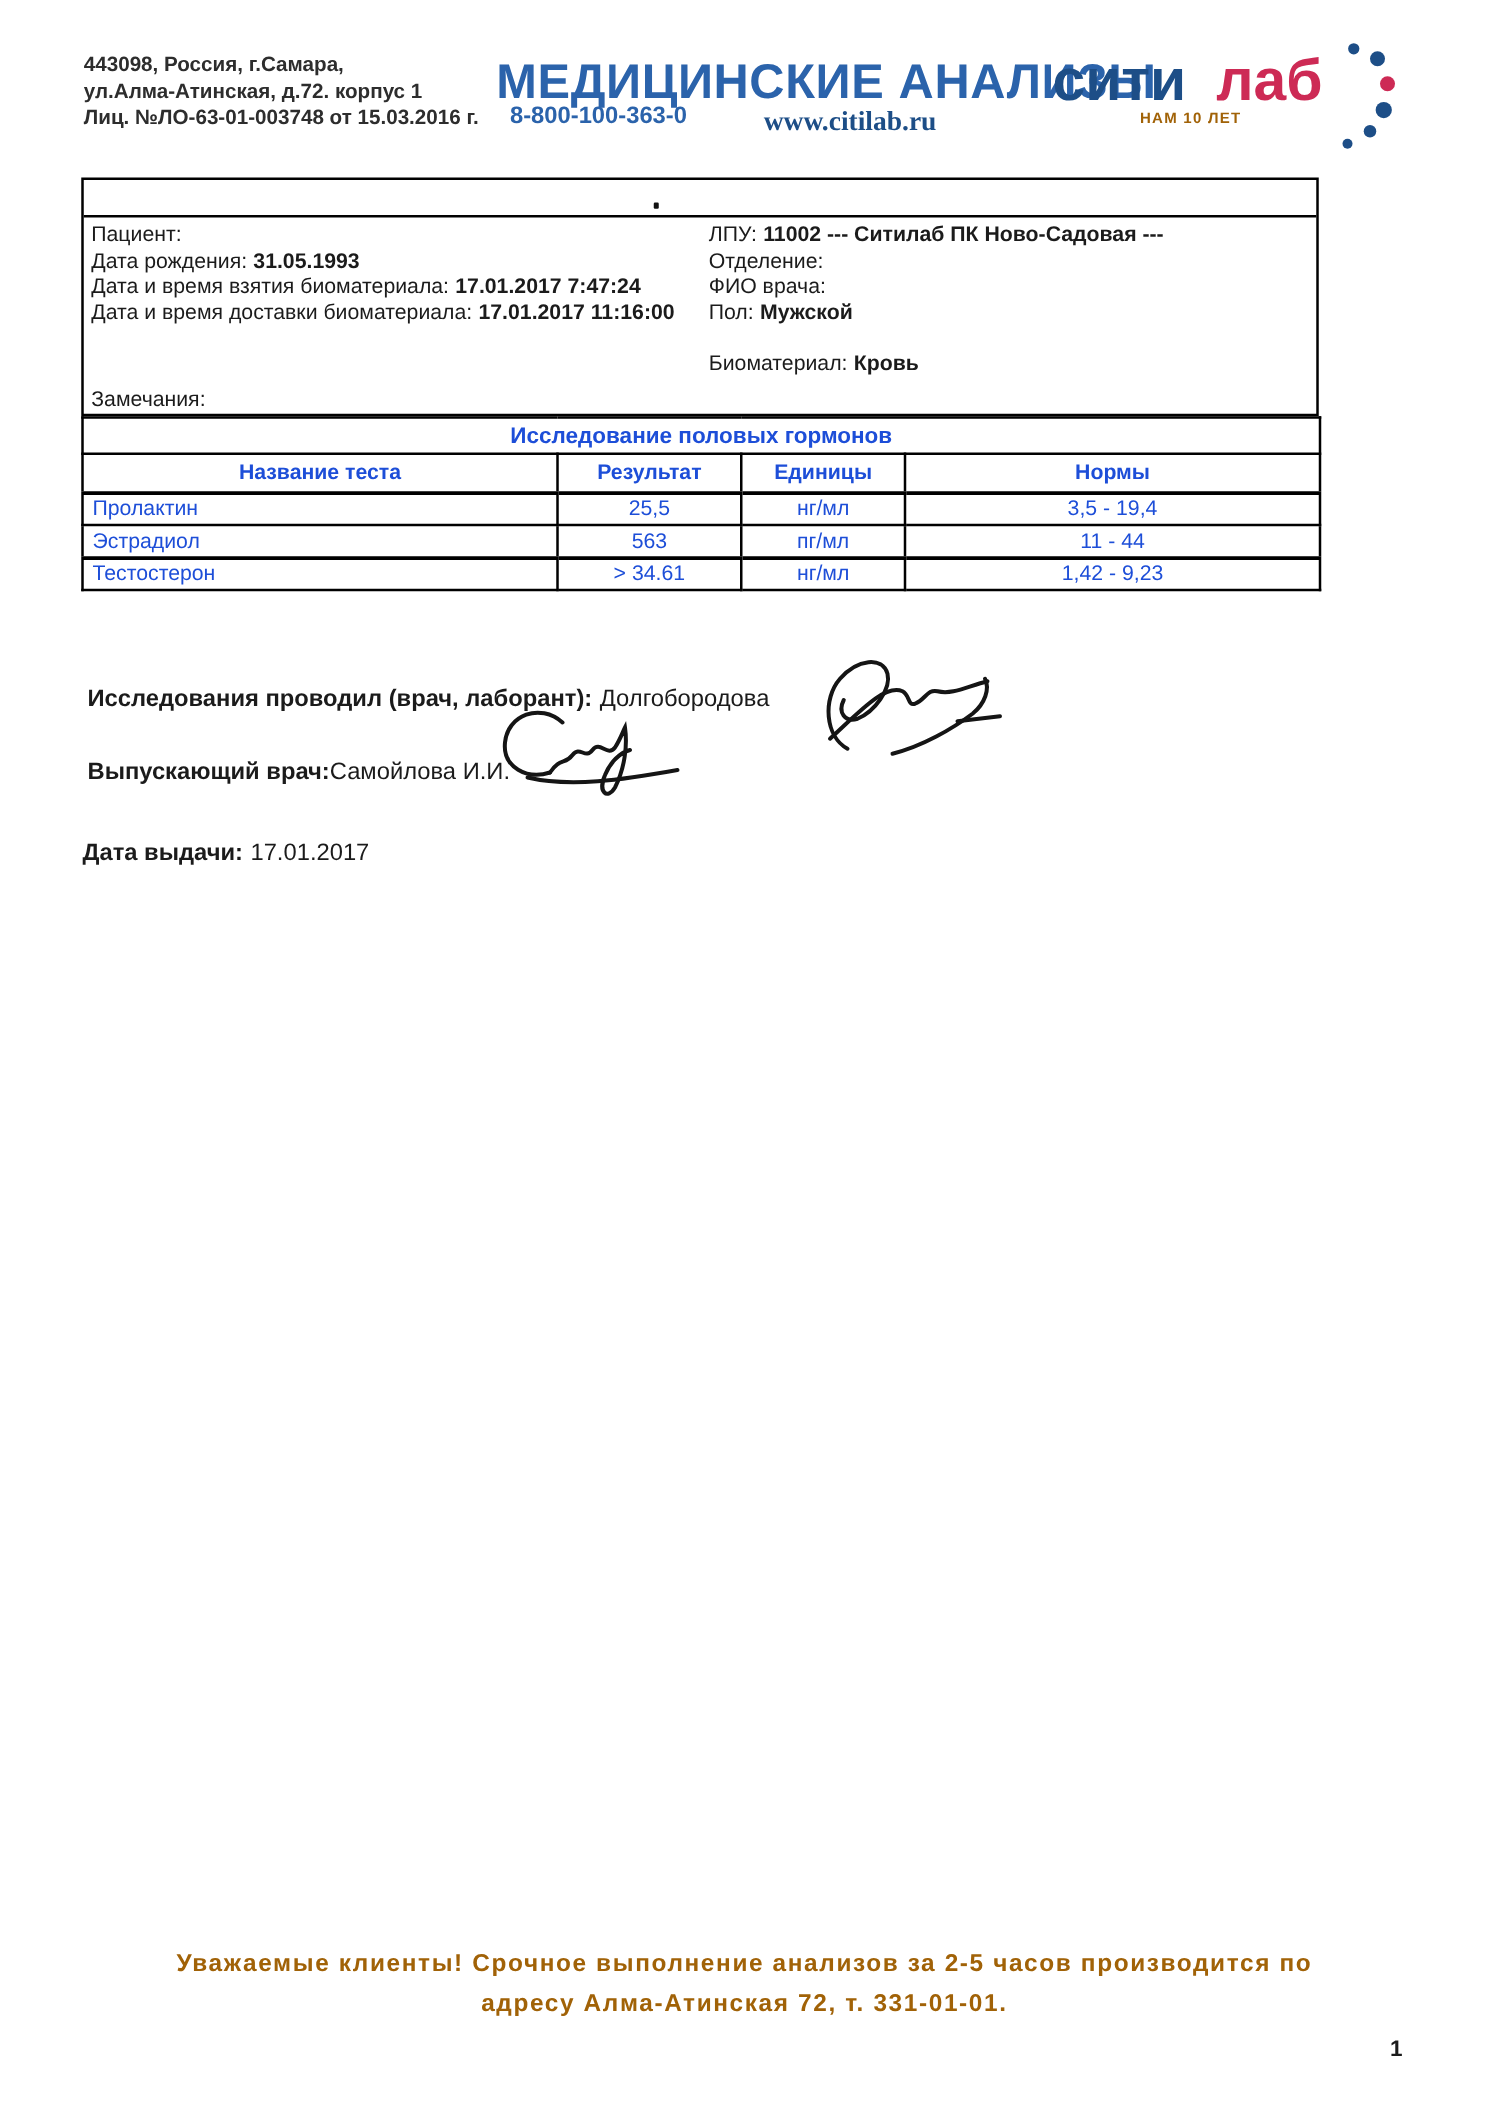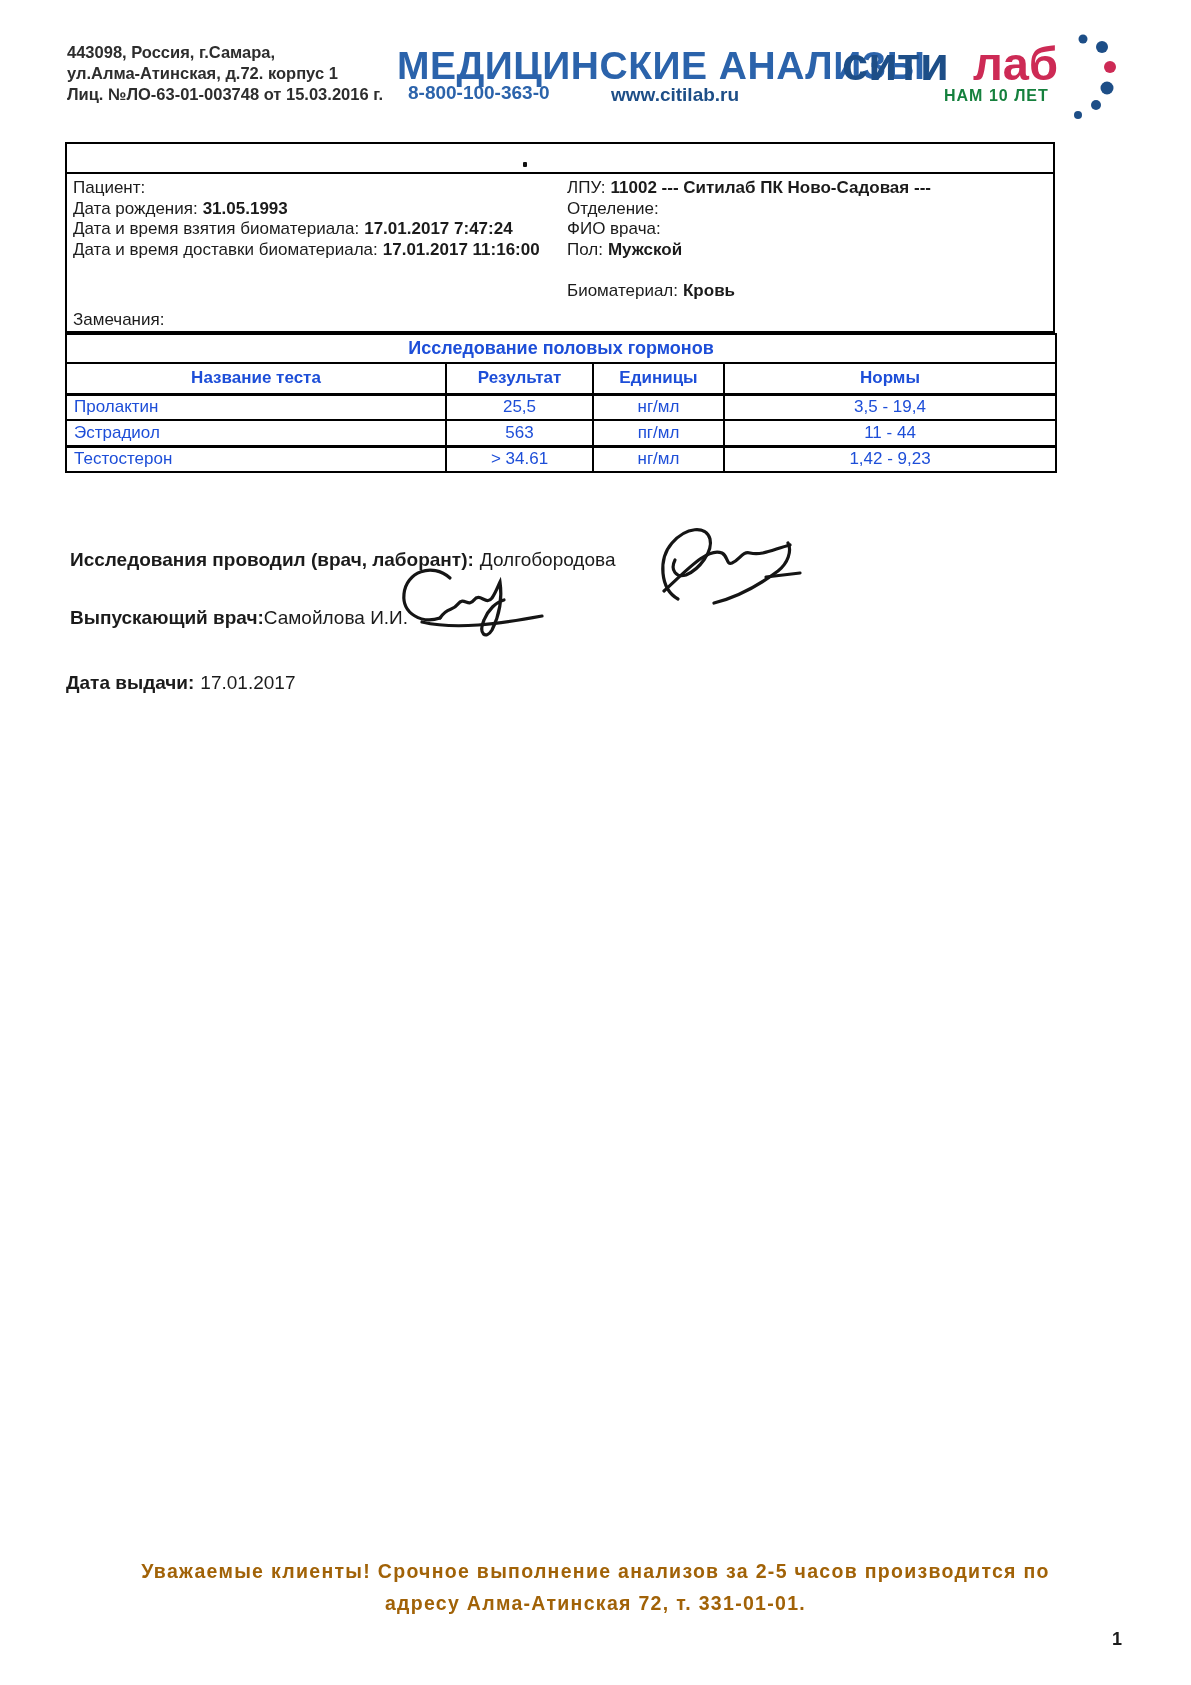--- a/index.html
+++ b/index.html
@@ -14,7 +14,7 @@
   .tagline { position:absolute; left:397px; top:44px; font-size:39px; font-weight:bold;
              color:#2b63ab; letter-spacing:0.5px; }
   .phone   { position:absolute; left:408px; top:82px; font-size:19px; font-weight:bold; color:#2b63ab; }
-  .website { position:absolute; left:611px; top:84px; font-size:19px; font-weight:bold; color:#1d4e87; }
+  .website { position:absolute; left:611px; top:84px; font-size:22px; font-weight:bold; color:#1d4e87;font-family:Liberation Serif, serif; }
   .logo-text { position:absolute; left:842px; top:40px; font-size:47px; font-weight:bold; line-height:1; }
   .logo-p1 { color:#1d4e87; }
   .logo-p2 { color:#cd2a55;margin-left:24px; }

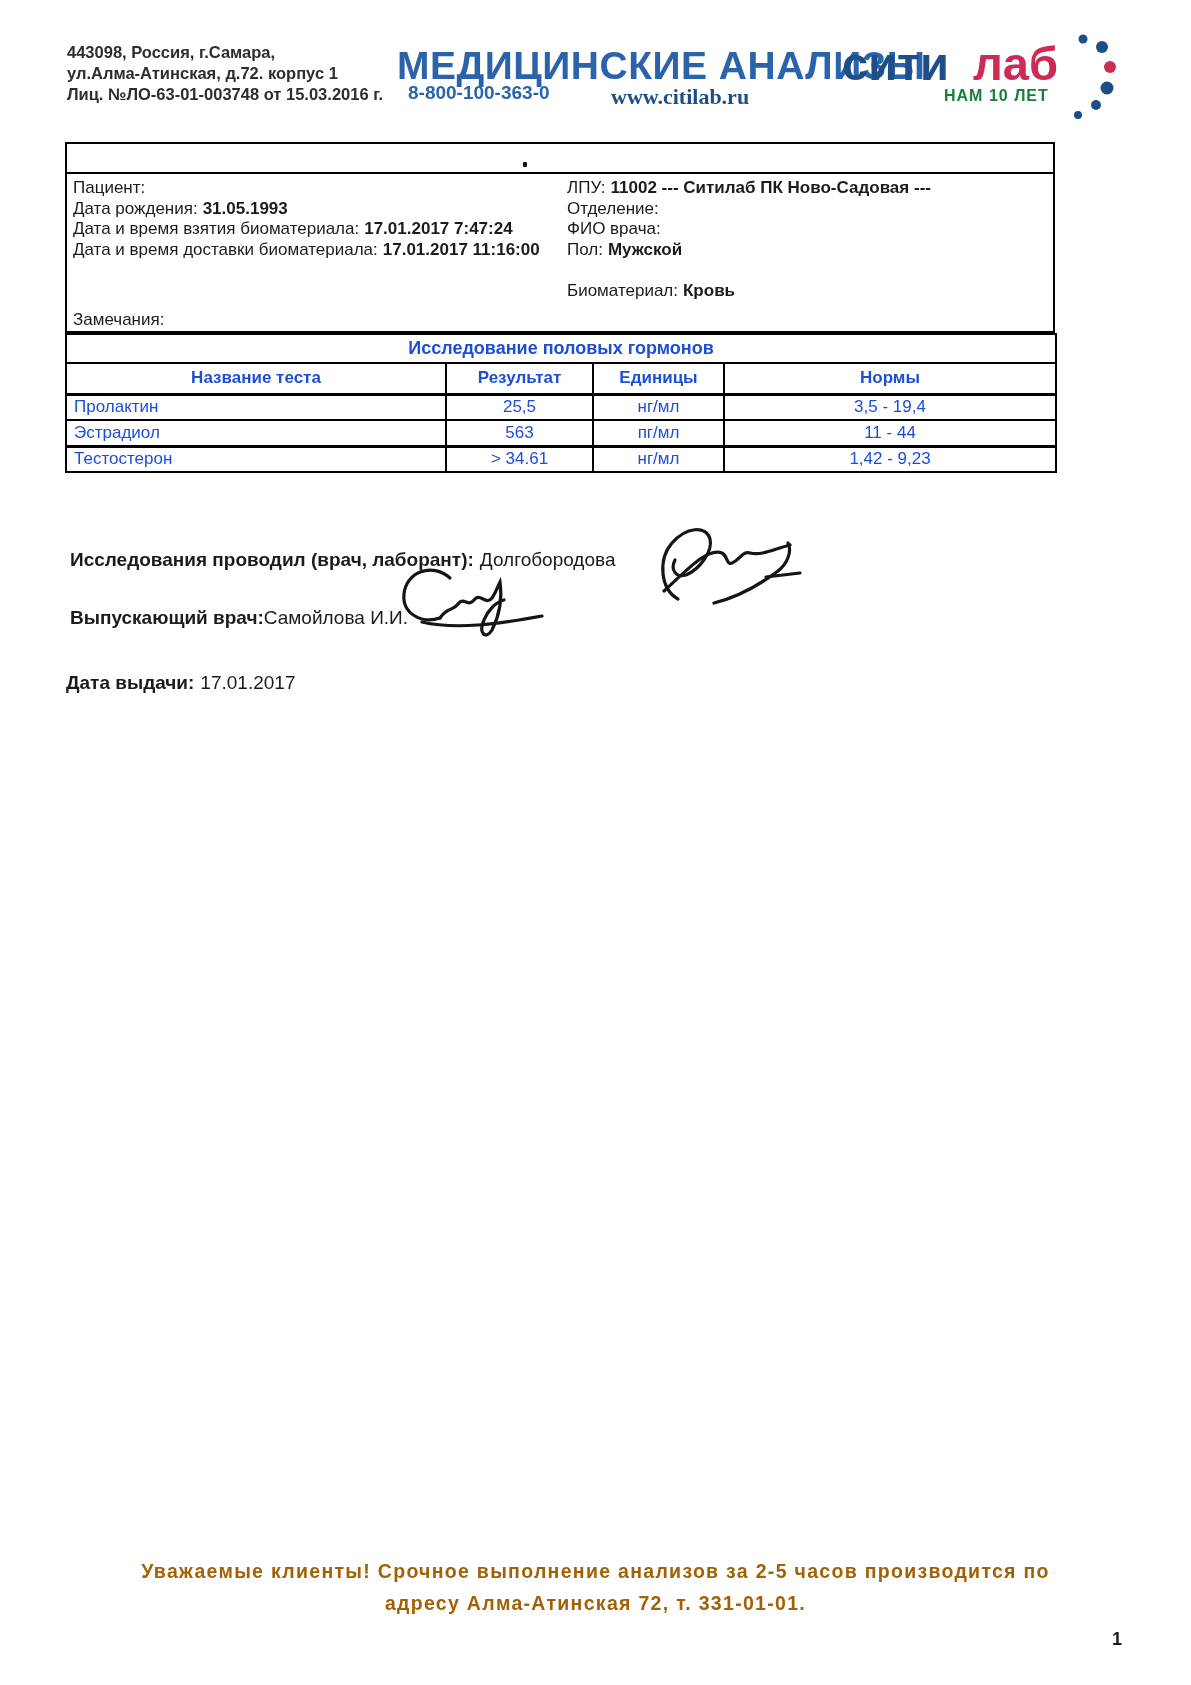--- a/index.html
+++ b/index.html
@@ -18,8 +18,8 @@
   .logo-text { position:absolute; left:842px; top:40px; font-size:47px; font-weight:bold; line-height:1; }
   .logo-p1 { color:#1d4e87; }
   .logo-p2 { color:#cd2a55;margin-left:24px; }
-  .logo-sub { position:absolute; left:912px; top:87px; font-size:16px; font-weight:bold;
-              color:#15803d; letter-spacing:1px;margin-left:32px; }
+  .logo-sub { position:absolute; left:912px; top:87px; font-size:12px; font-weight:bold;
+              color:#a16207; letter-spacing:1px; }
   .logo-dots { position:absolute; left:1058px; top:26px; width:72px; height:102px; }
   
   .info-box { position:absolute; left:65px; top:142px; width:990px; height:191px;

